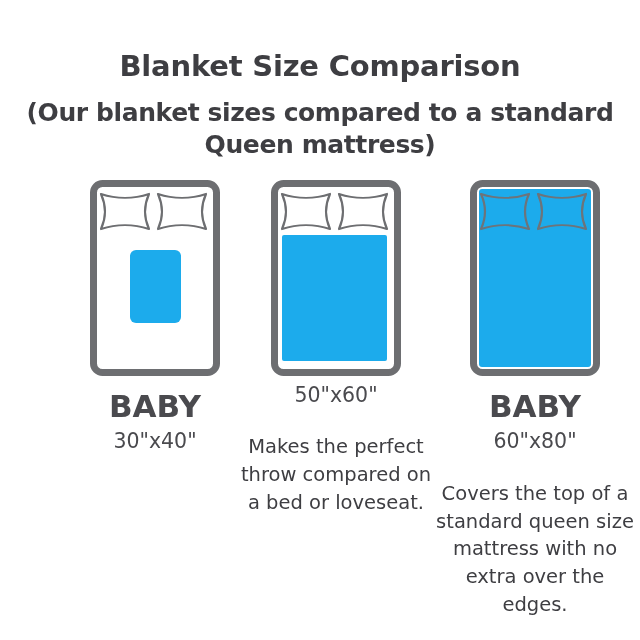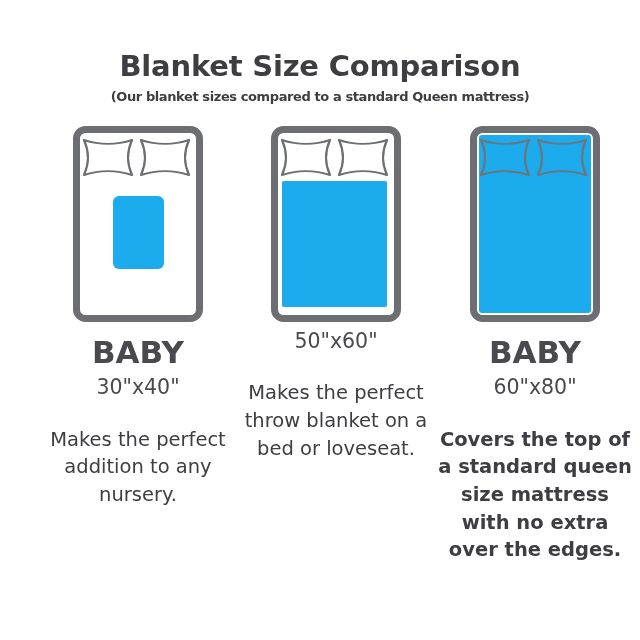--- a/index.html
+++ b/index.html
@@ -22,7 +22,7 @@
     box-sizing: border-box;
     display: flex;
     flex-direction: column;
-    align-items: center;
+    align-items: flex-end;
     background: #ffffff;
   }
 

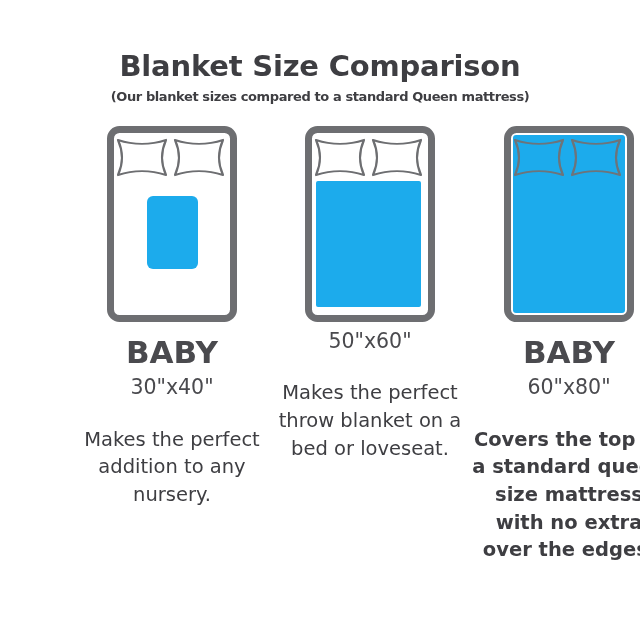--- a/index.html
+++ b/index.html
@@ -41,11 +41,11 @@
     margin: 0;
   }
   .subtitle {
-    font-size: 13px;
+    font-size: 25px;
     font-weight: bold;
     color: #3e3e42;
     line-height: 1.25;
-    margin: 6px 0 0 0;
+    margin: 14px 0 0 0;
     letter-spacing: -0.4px;
   }
 

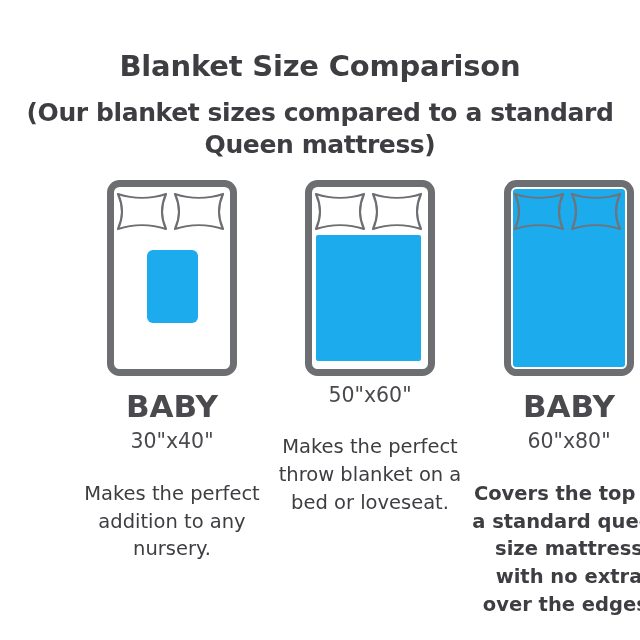--- a/index.html
+++ b/index.html
@@ -150,7 +150,7 @@
         </svg>
       </div>
       <div class="size-dims">50"x60"</div>
-      <div class="desc">Makes the perfect throw blanket on a bed or loveseat.</div>
+      <div class="desc">Makes the perfect throw compared on a bed or loveseat.</div>
     </div>
 
     <div class="column large">

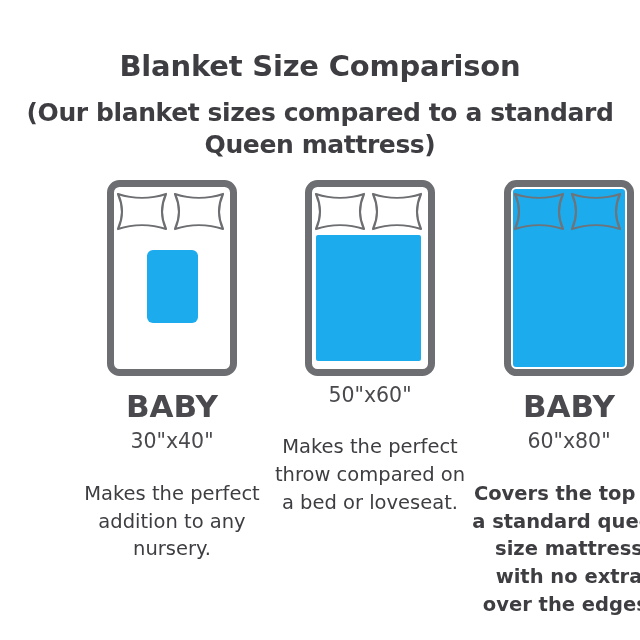--- a/index.html
+++ b/index.html
@@ -136,7 +136,6 @@
       </div>
       <div class="size-name">BABY</div>
       <div class="size-dims">30"x40"</div>
-      <div class="desc">Makes the perfect addition to any nursery.</div>
     </div>
 
     <div class="column standard">

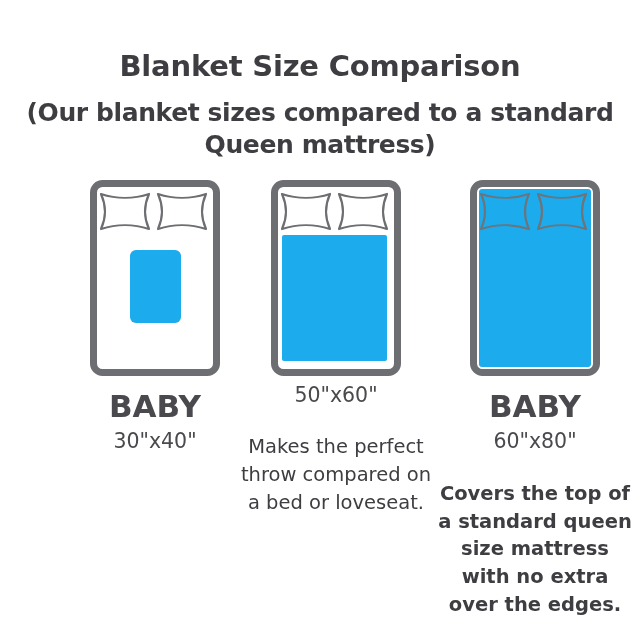--- a/index.html
+++ b/index.html
@@ -107,7 +107,7 @@
   
   .column.baby .desc { width: 196px; }
   .column.standard .desc { width: 200px; }
-  .column.large .desc { width: 198px; font-weight: bold; }
+  .column.large .desc { width: 198px; }
 </style>
 </head>
 <body>

